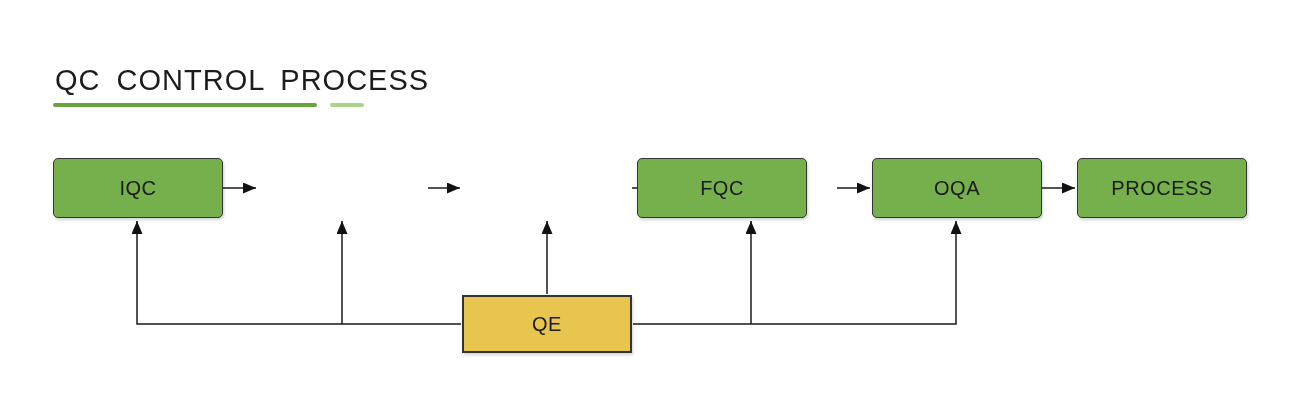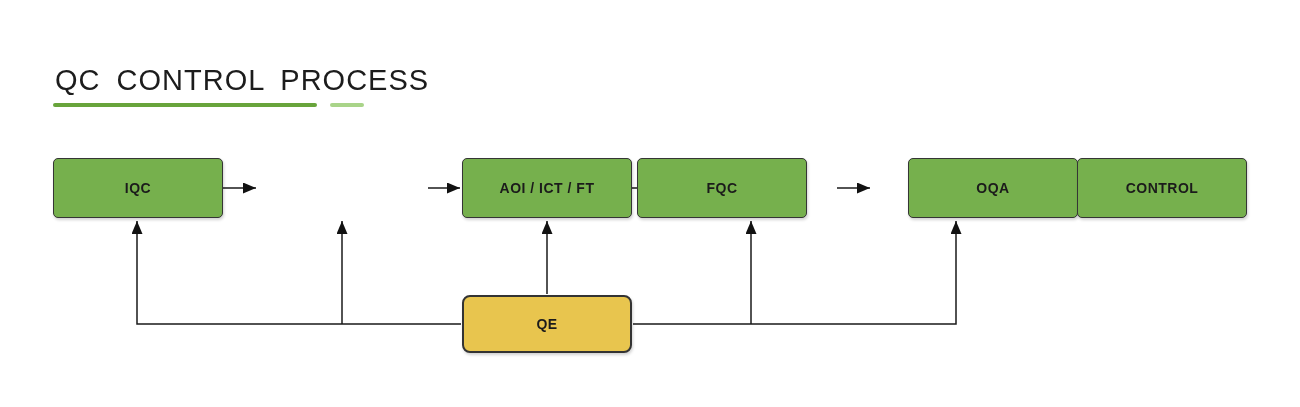--- a/index.html
+++ b/index.html
@@ -57,8 +57,8 @@
     box-shadow: 1px 2px 3px rgba(0,0,0,0.18);
   }
   .node-label {
-    font-size: 14px;
-    font-weight: 700;
+    font-size: 20px;
+    font-weight: 400;
     letter-spacing: 0.5px;
     color: #1b1b1b;
     white-space: nowrap;

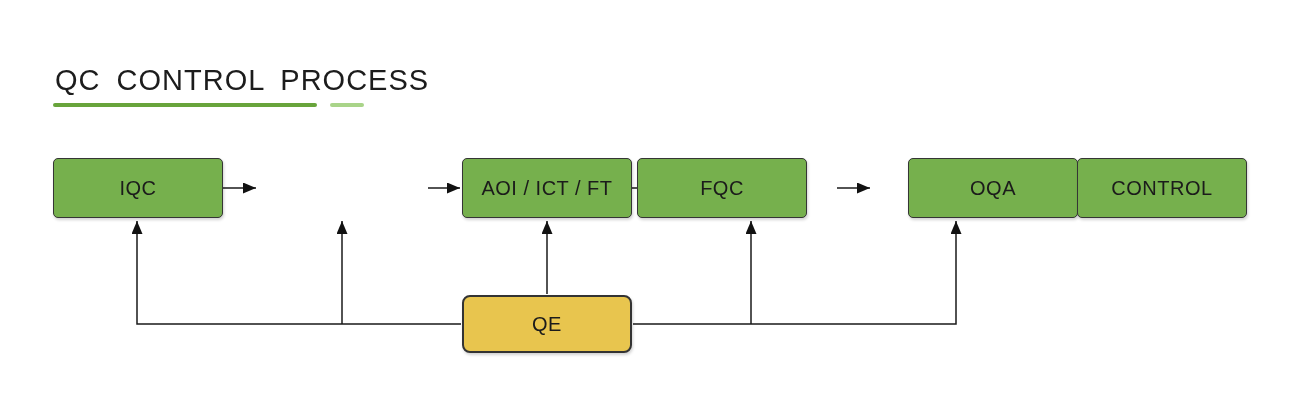--- a/index.html
+++ b/index.html
@@ -115,9 +115,6 @@
   <div class="node" style="left:53px">
     <span class="node-label">IQC</span>
   </div>
-  <div class="node" style="left:462px">
-    <span class="node-label">AOI / ICT / FT</span>
-  </div>
   <div class="node" style="left:637px">
     <span class="node-label">FQC</span>
   </div>

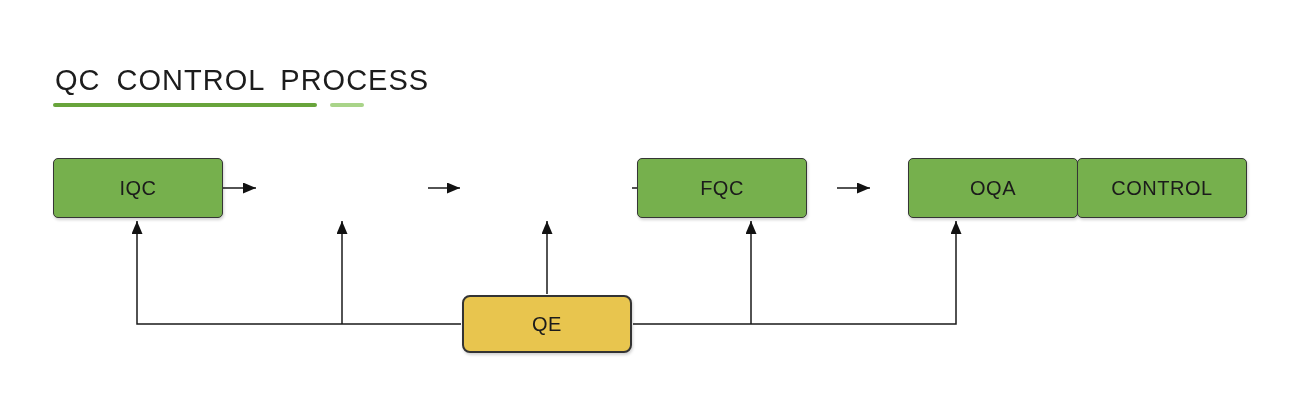--- a/index.html
+++ b/index.html
@@ -118,7 +118,7 @@
   <div class="node" style="left:637px">
     <span class="node-label">FQC</span>
   </div>
-  <div class="node" style="left:908px">
+  <div class="node" style="left:872px">
     <span class="node-label">OQA</span>
   </div>
   <div class="node" style="left:1077px">

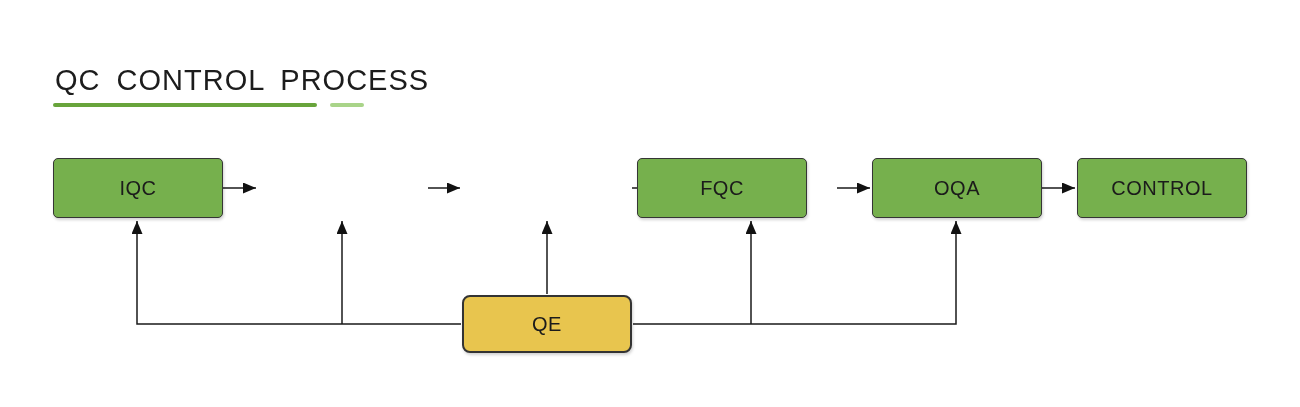--- a/index.html
+++ b/index.html
@@ -122,7 +122,7 @@
     <span class="node-label">OQA</span>
   </div>
   <div class="node" style="left:1077px">
-    <span class="node-label">CONTROL</span>
+    <span class="node-label">PROCESS</span>
   </div>
 
   <div class="node qe">

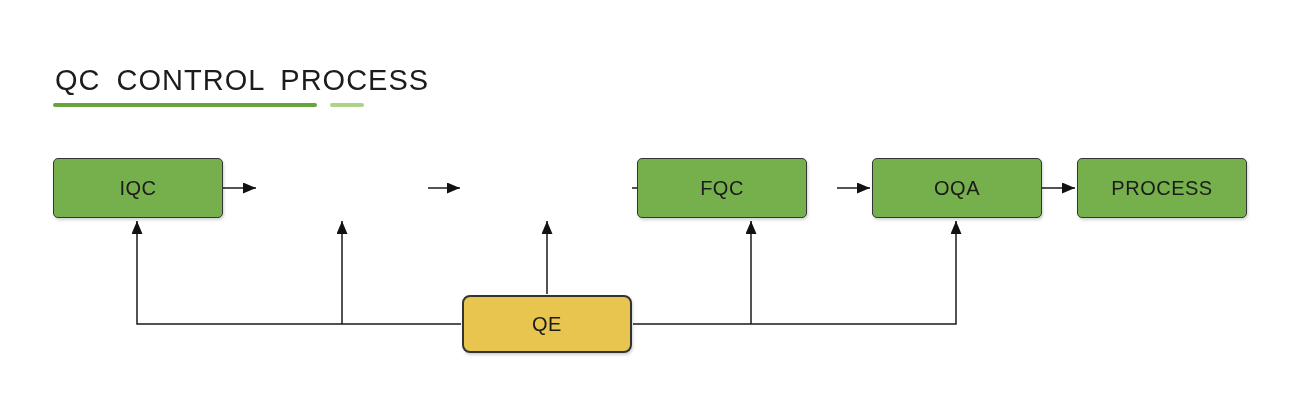--- a/index.html
+++ b/index.html
@@ -70,7 +70,7 @@
     height: 58px;
     background: #e8c54e;
     border: 2px solid #333333;
-    border-radius: 8px;
+    border-radius: 0;
   }
   .connector-layer {
     position: absolute;

